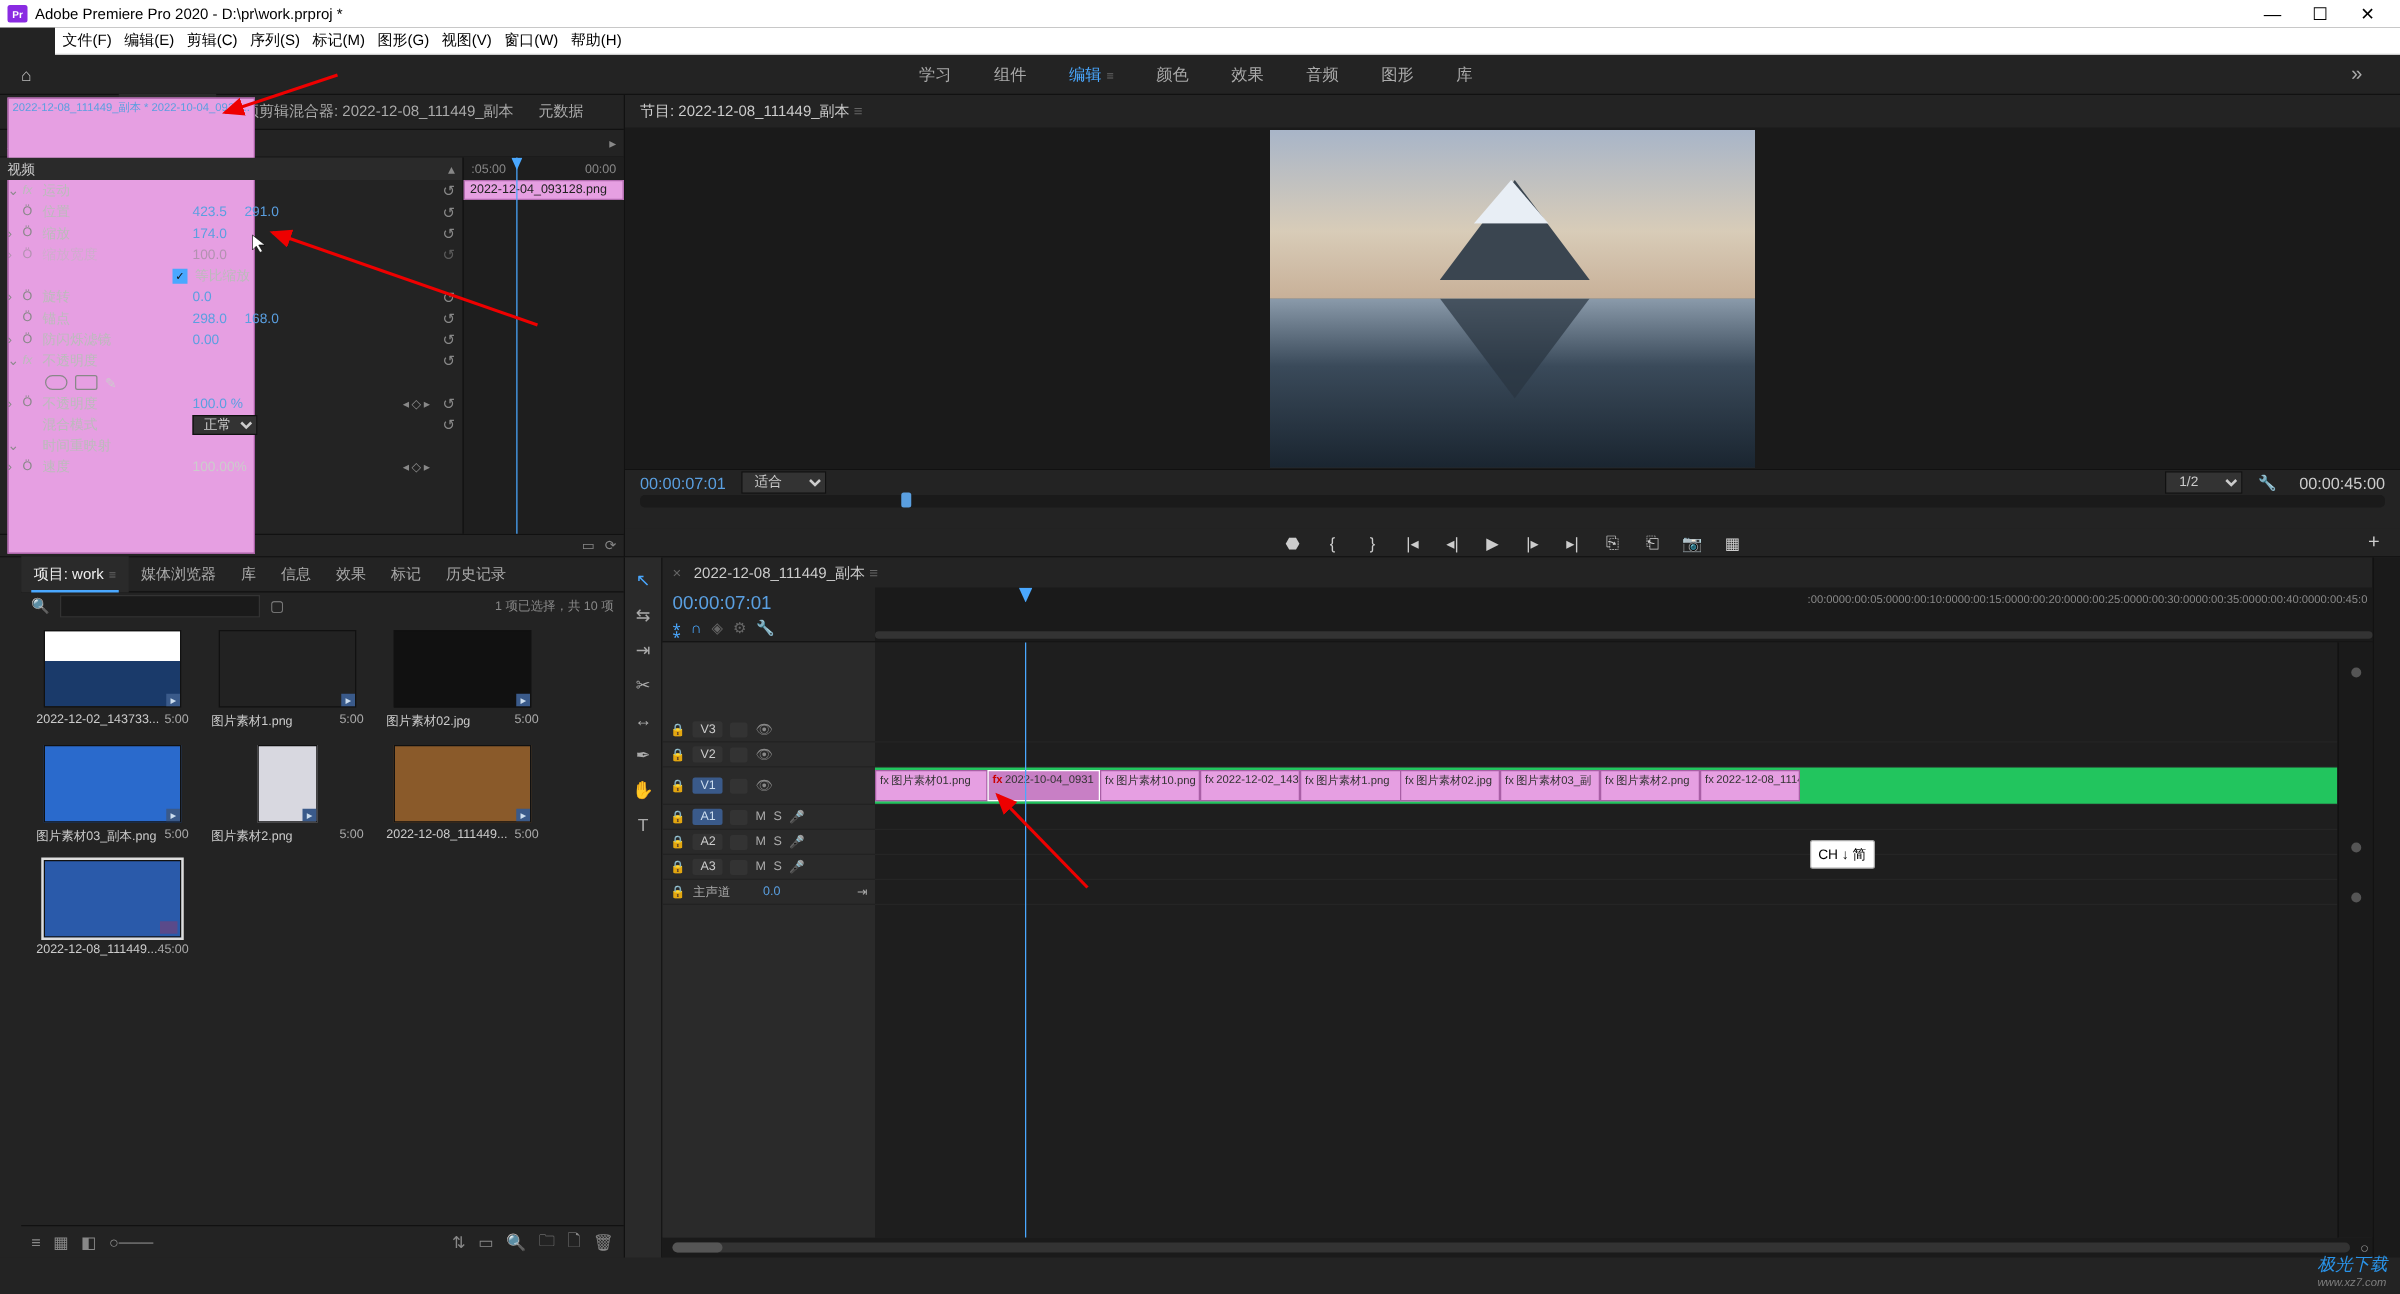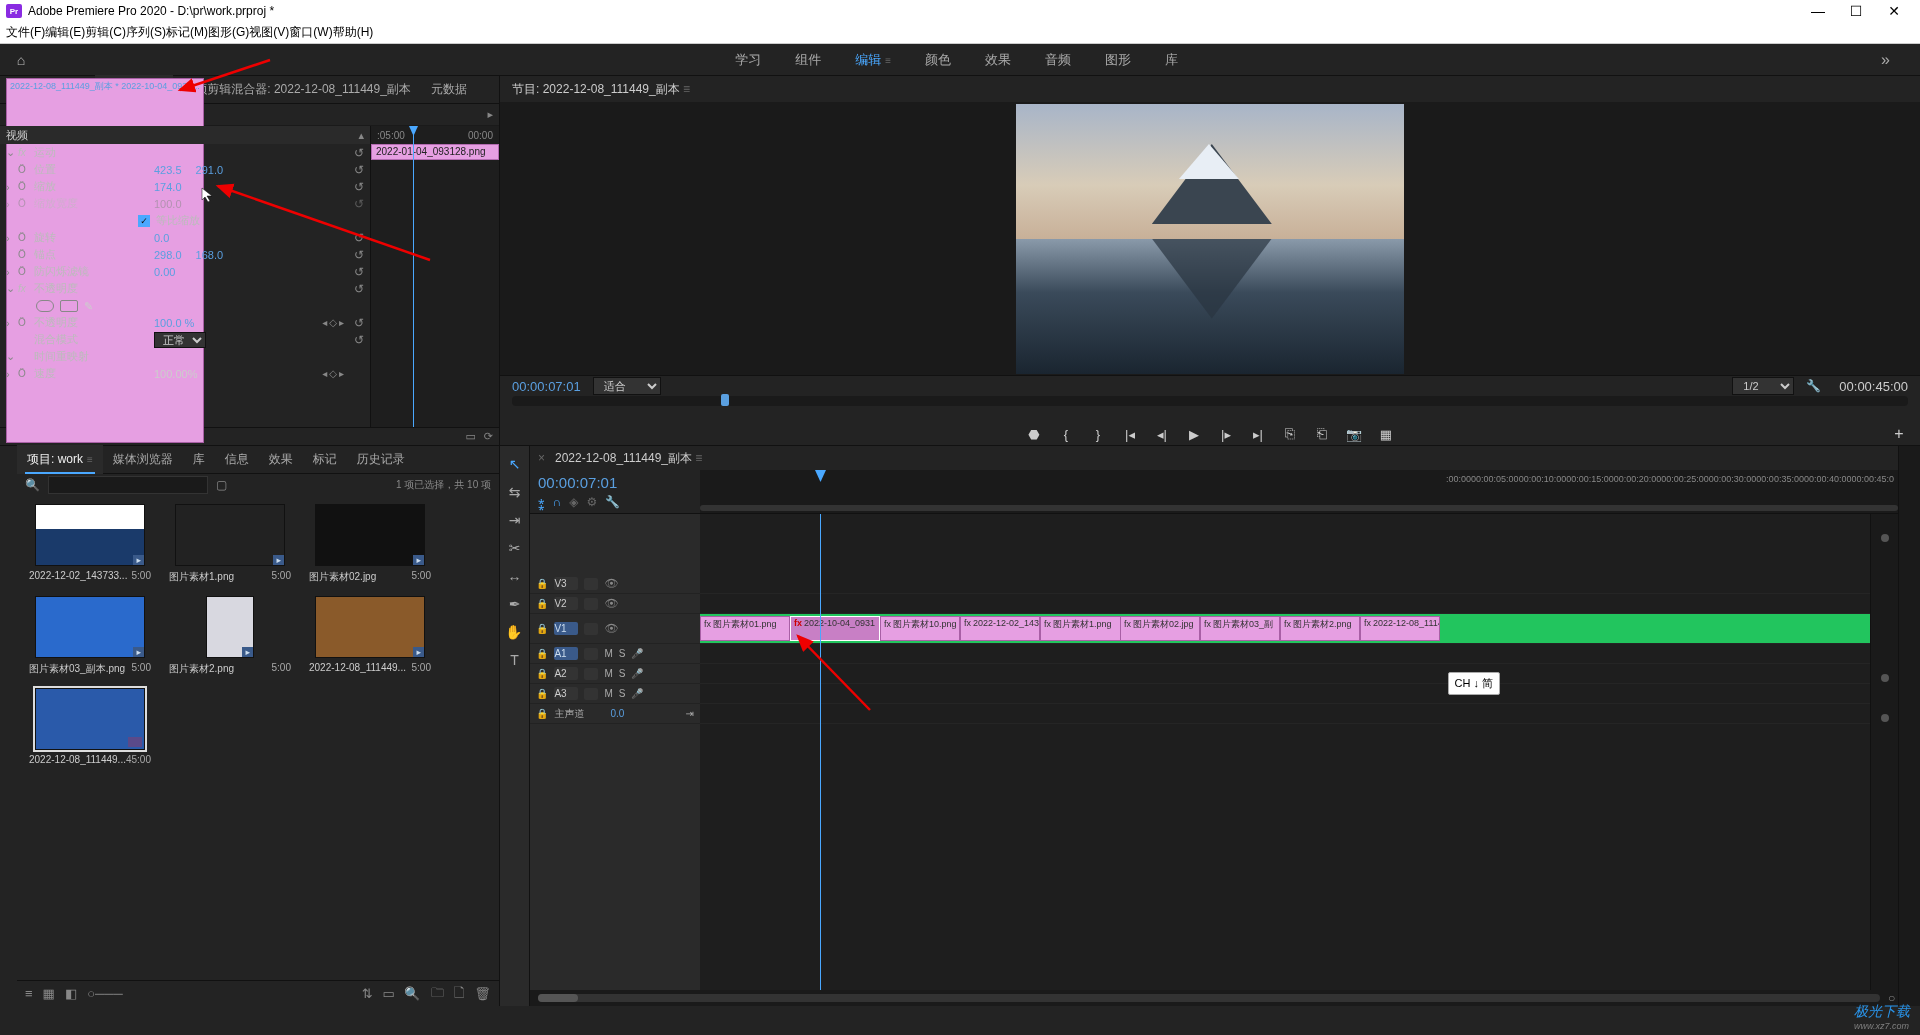--- a/index.html
+++ b/index.html
@@ -13,7 +13,7 @@
 .winbtns span { width: 20px; text-align: center; cursor: pointer; }
 
 
-.menubar { height: 22px; background: #fff; color: #000; display: flex; align-items: center; padding: 0 6px; font-size: 12px; border-bottom: 1px solid #ccc;}
+.menubar { height: 22px; background: #fff; color: #000; display: flex; align-items: center; padding: 0 6px; gap: 10px; font-size: 12px; border-bottom: 1px solid #ccc; margin-left: 44px;}
 .menubar span { cursor: pointer; }
 
 

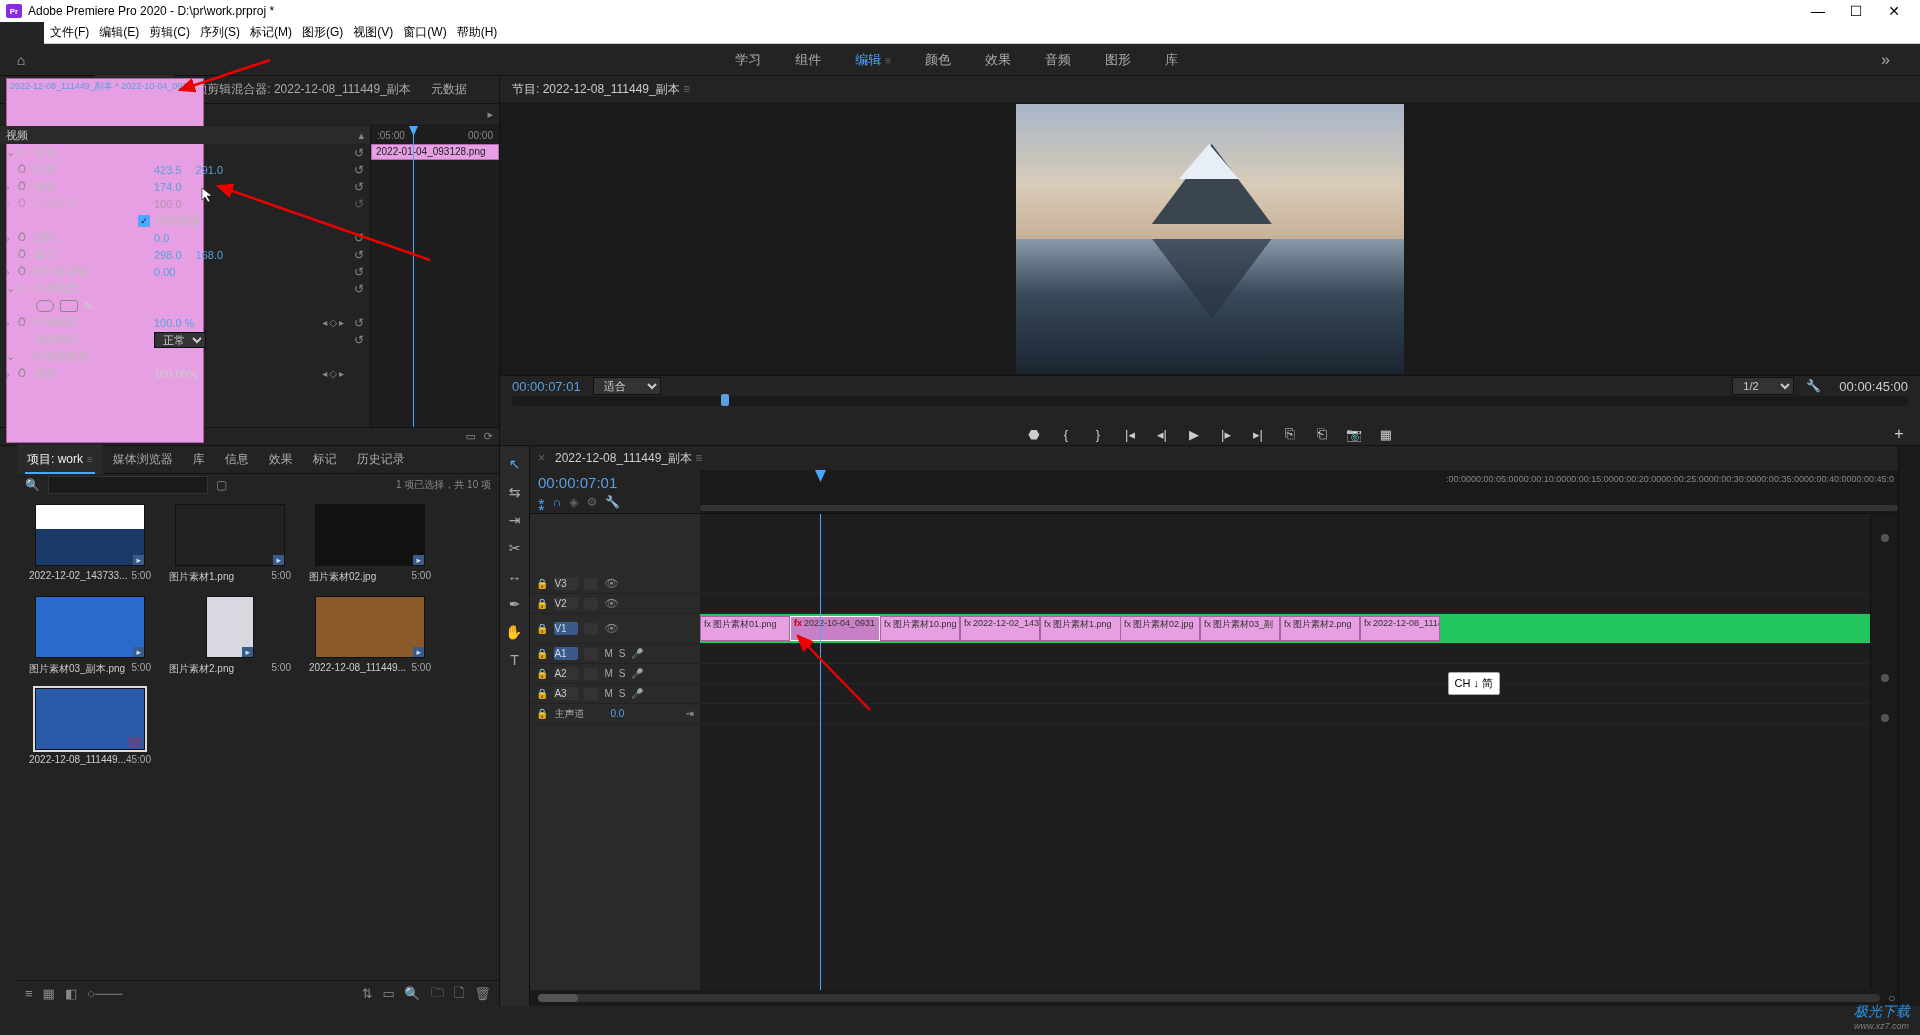--- a/index.html
+++ b/index.html
@@ -350,7 +350,7 @@
             <span>:05:00</span>
             <span>00:00</span>
           </div>
-        <div class="clipbar">2022-01-04_093128.png</div>
+        <div class="clipbar">2022-12-04_093128.png</div>
         <div class="playhead"></div>
       </div>
 

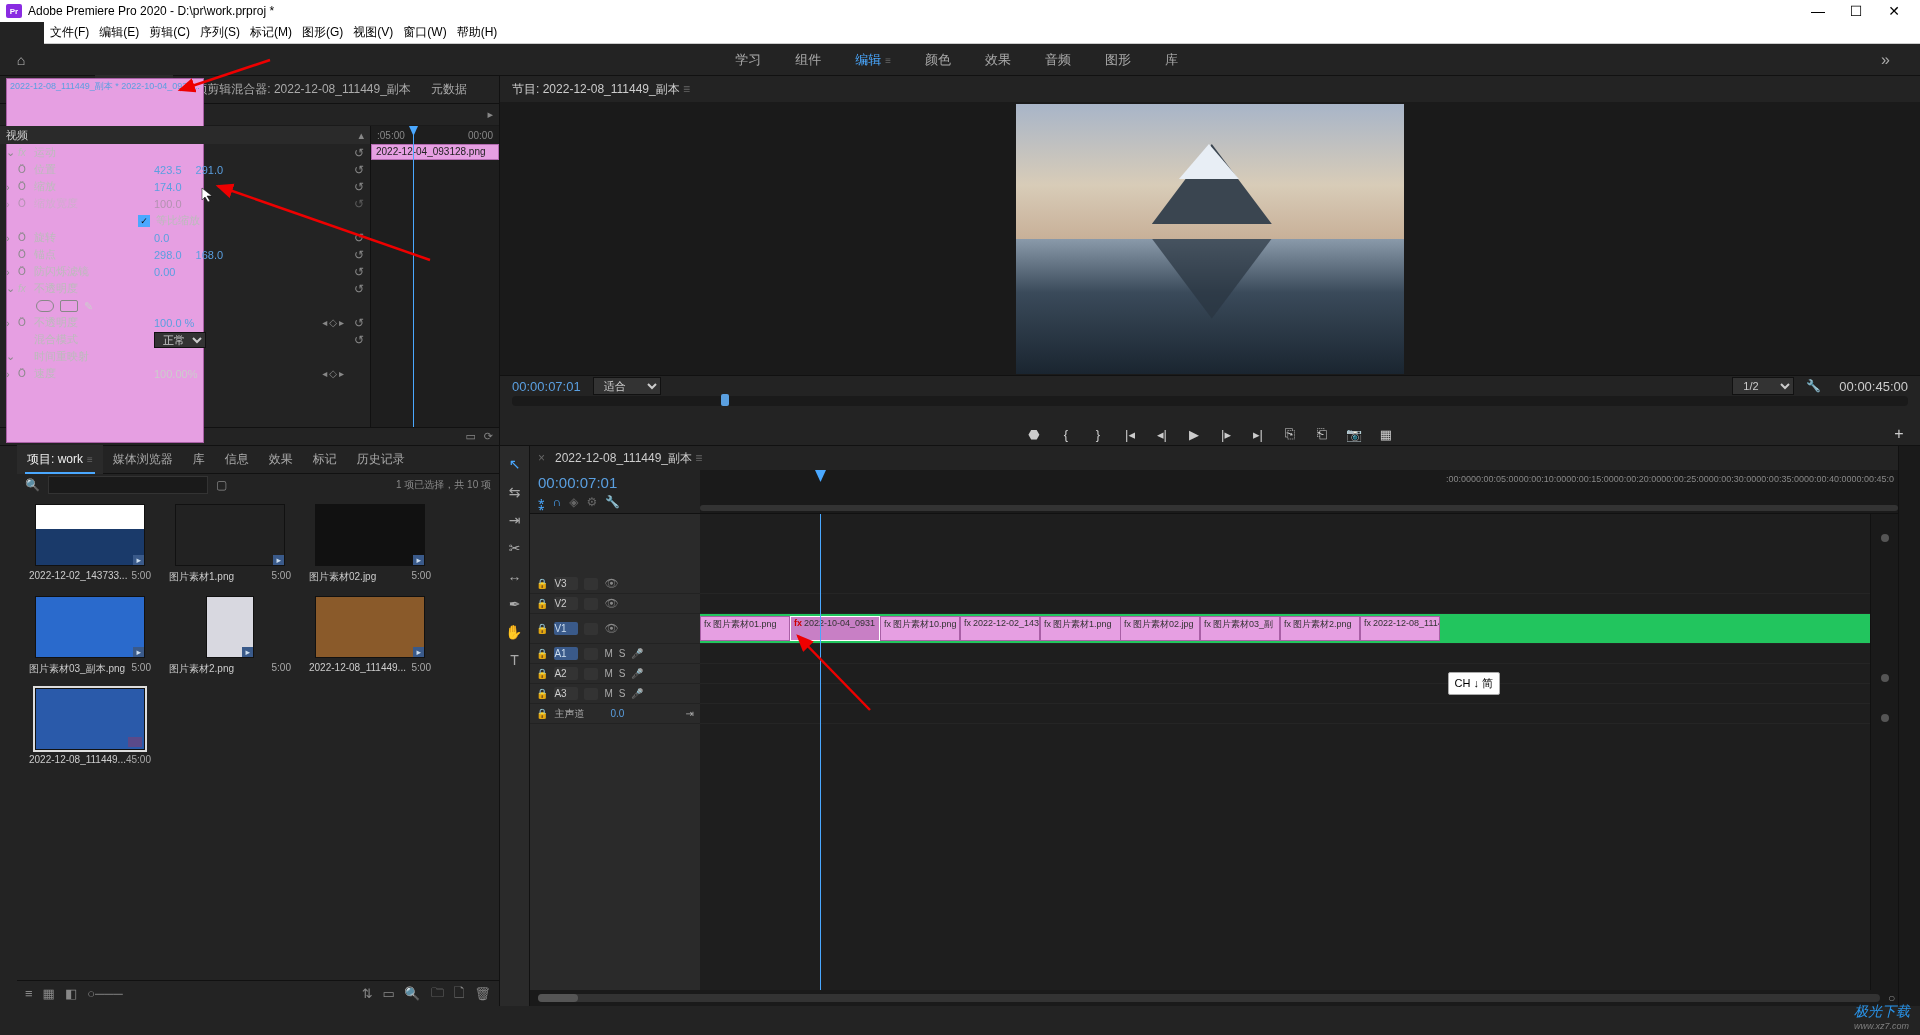--- a/index.html
+++ b/index.html
@@ -136,7 +136,7 @@
 .tl-track-headers { width: 170px; background: #2a2a2a;}
 .track-head-row { height: 20px; display: flex; align-items: center; gap: 6px; padding: 0 6px; font-size: 10px; color: #aaa; border-bottom: 1px solid #222;}
 .track-head-row .lock { color: #666;}
-.track-head-row .tname { width: 24px; background: #333; color: #ccc; font-size: 10px; padding: 1px 0; border-radius: 2px;}
+.track-head-row .tname { width: 24px; text-align: center; background: #333; color: #ccc; font-size: 10px; padding: 1px 0; border-radius: 2px;}
 .track-head-row .tname.v1 { background: #3a5a8a; color: #cde;}
 .track-head-row .tgl { width: 14px; height: 12px; background: #333; border-radius: 2px;}
 .track-head-row .eye { color: #888; font-size: 11px;}

